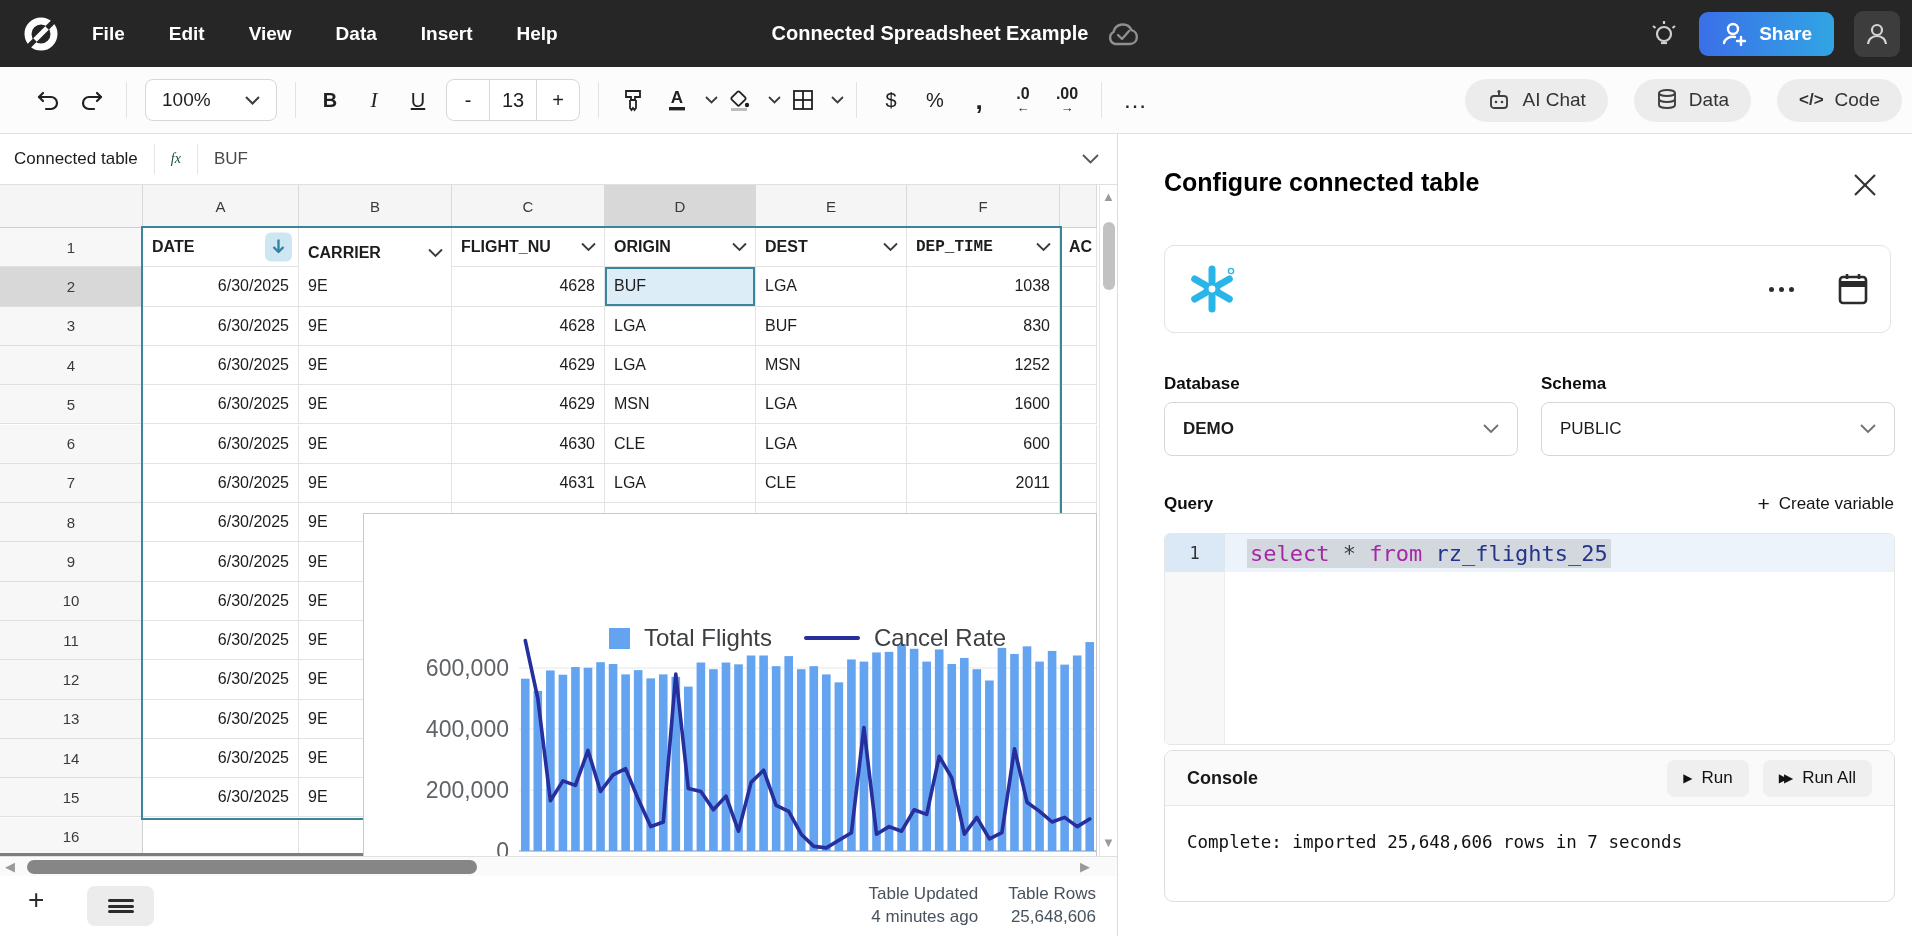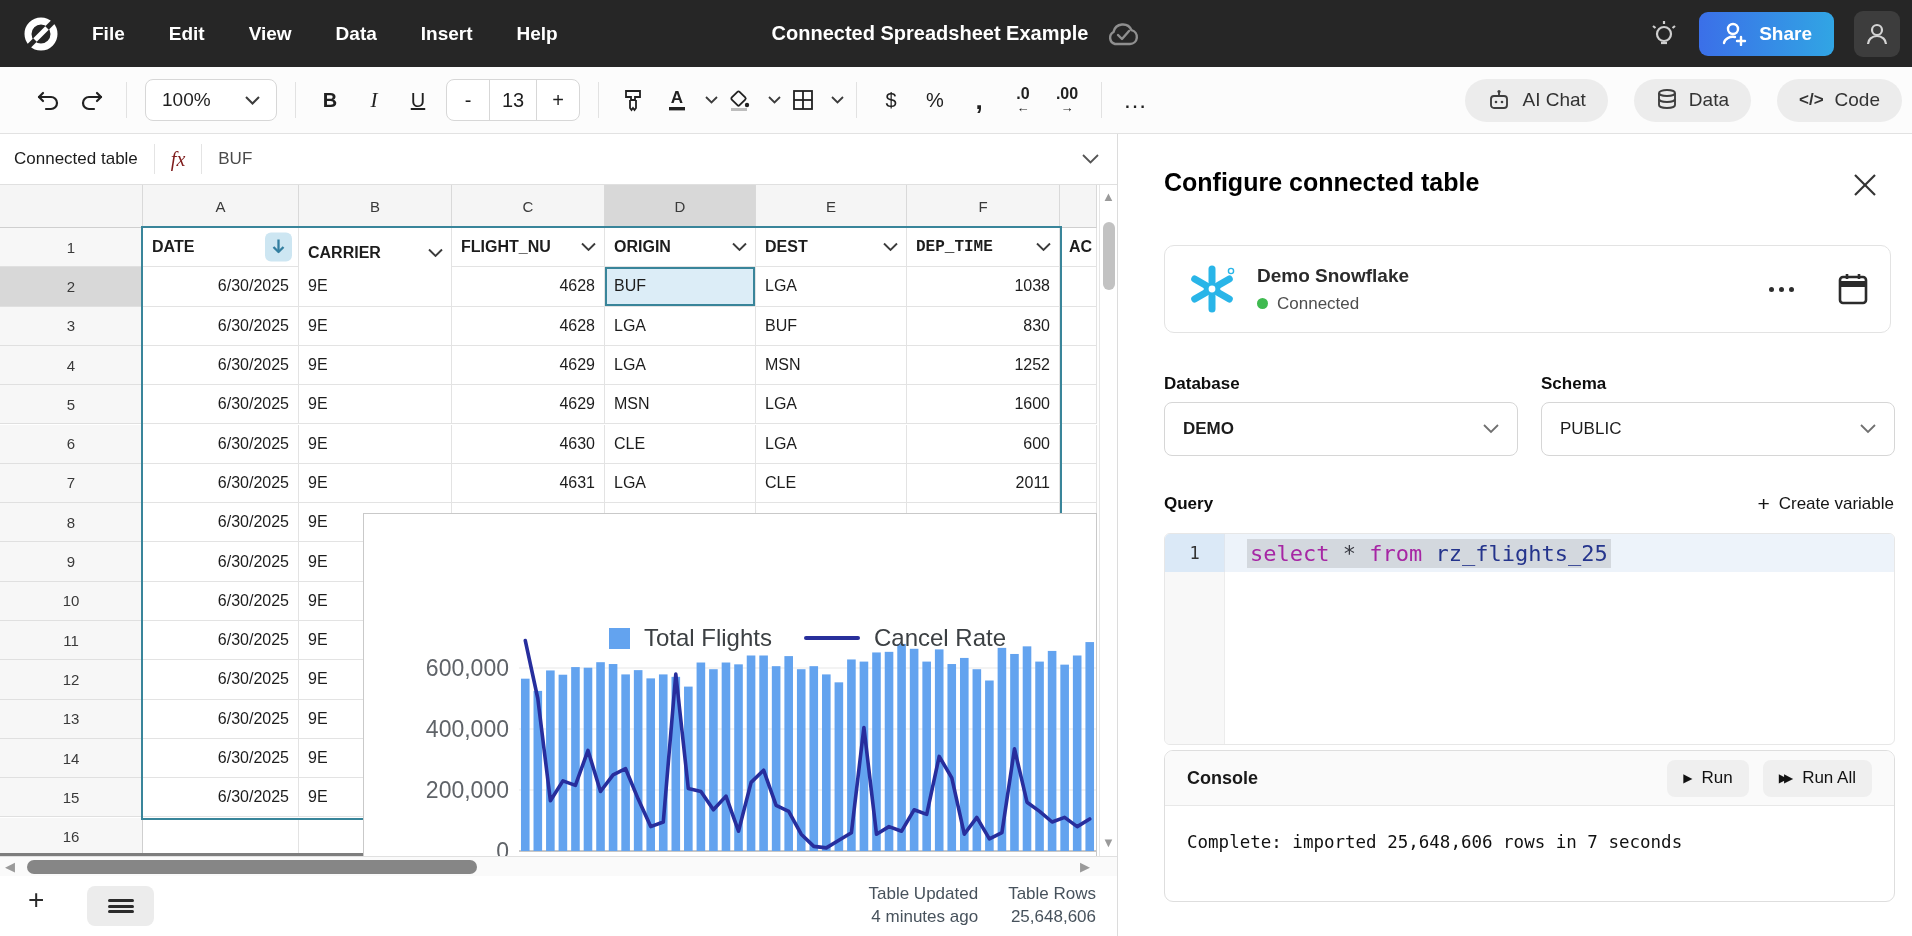--- a/index.html
+++ b/index.html
@@ -46,7 +46,7 @@
     border-bottom:1px solid #e0e0e0; display:flex; align-items:center; z-index:10; }
   .fb-name { font-size:17px; color:#1c1c1c; margin-left:14px; }
   .fb-div { width:1px; height:30px; background:#e4e4e4; margin:0 16px; }
-  .fb-fx { font-family:"Liberation Serif",serif; font-style:italic; font-size:20px; color:#7f1d1d; }
+  .fb-fx { font-family:"Liberation Serif",serif; font-style:italic; font-size:14px; color:#14532d; }
   .fb-val { font-size:17px; color:#4a4a4a; }
   .fb-chev { position:absolute; right:18px; }
 

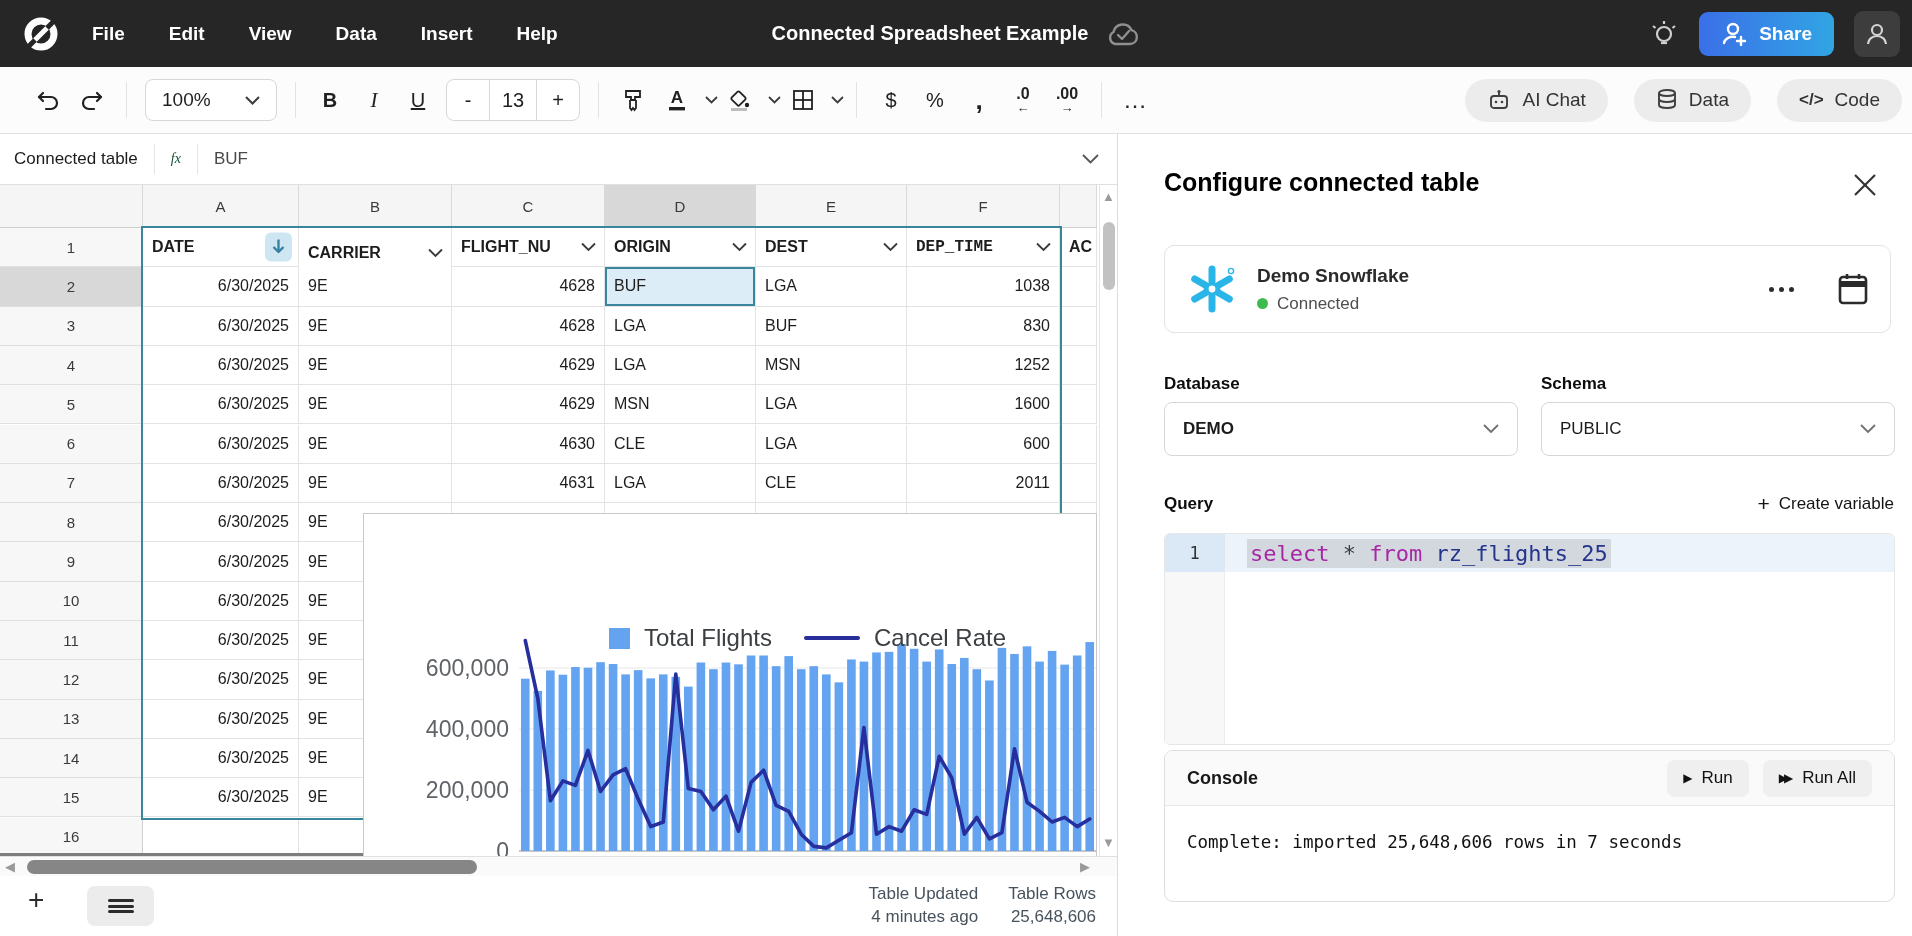--- a/index.html
+++ b/index.html
@@ -642,13 +642,6 @@
       <circle cx="27" cy="27" r="3.4" fill="#fff"></circle>
       <circle cx="46" cy="9" r="2.6" fill="none" stroke="#29b5e8" stroke-width="1.4"></circle>
     </svg>
-    <div style="margin-left:18px;">
-      <div class="p-card-name">Demo Snowflake</div>
-      <div class="p-card-status">
-        <span class="dot"></span>
-        <span class="status-txt">Connected</span>
-      </div>
-    </div>
     <div class="p-ellipsis">
         <i></i>
         <i></i>

